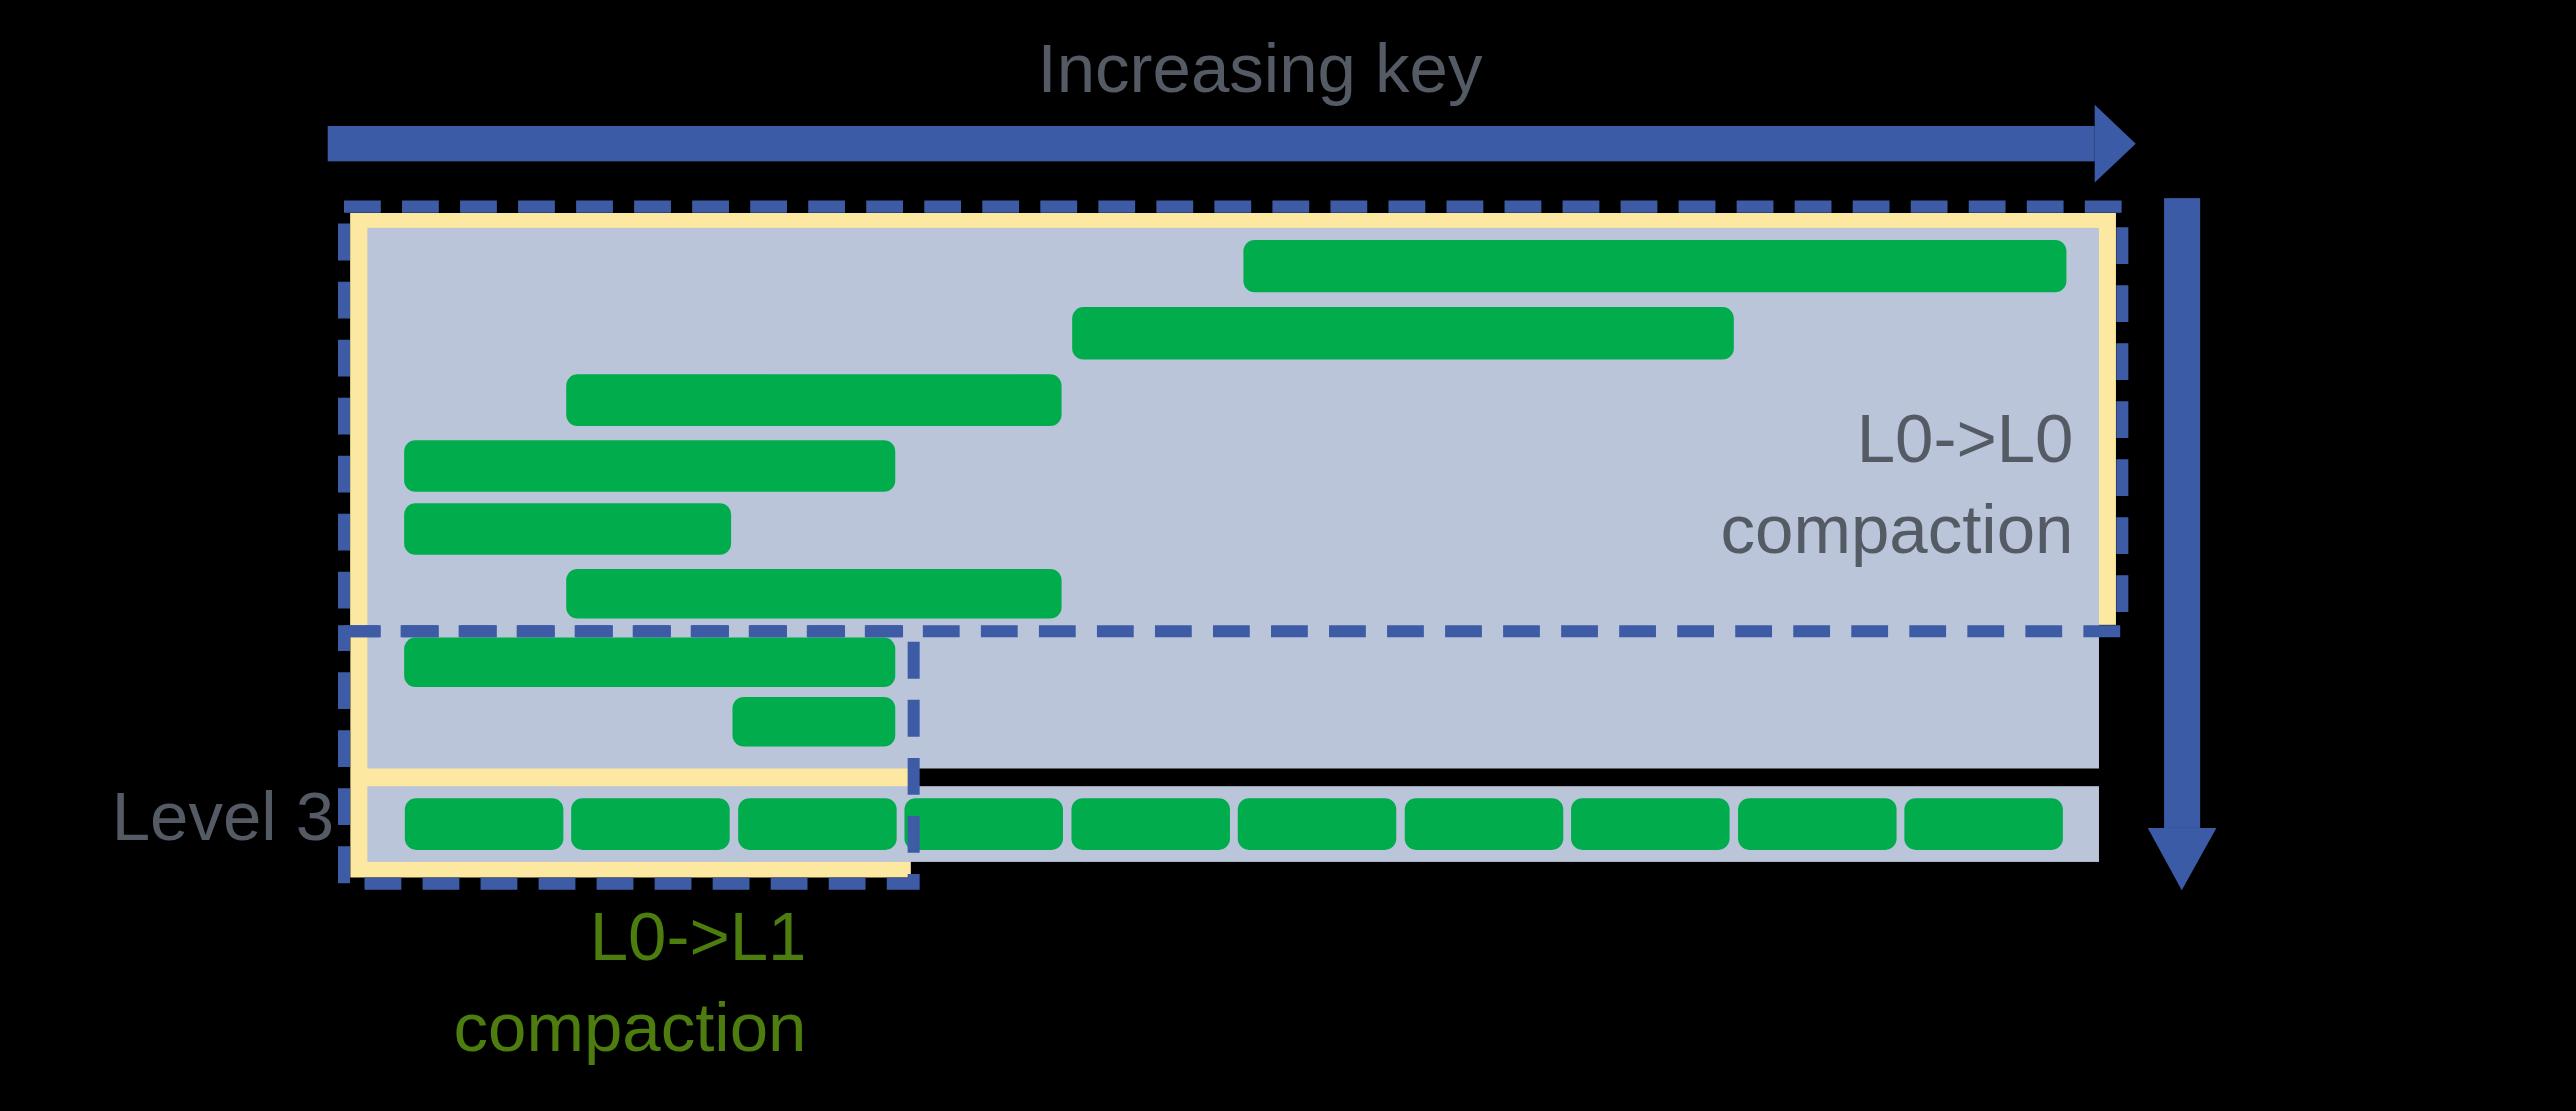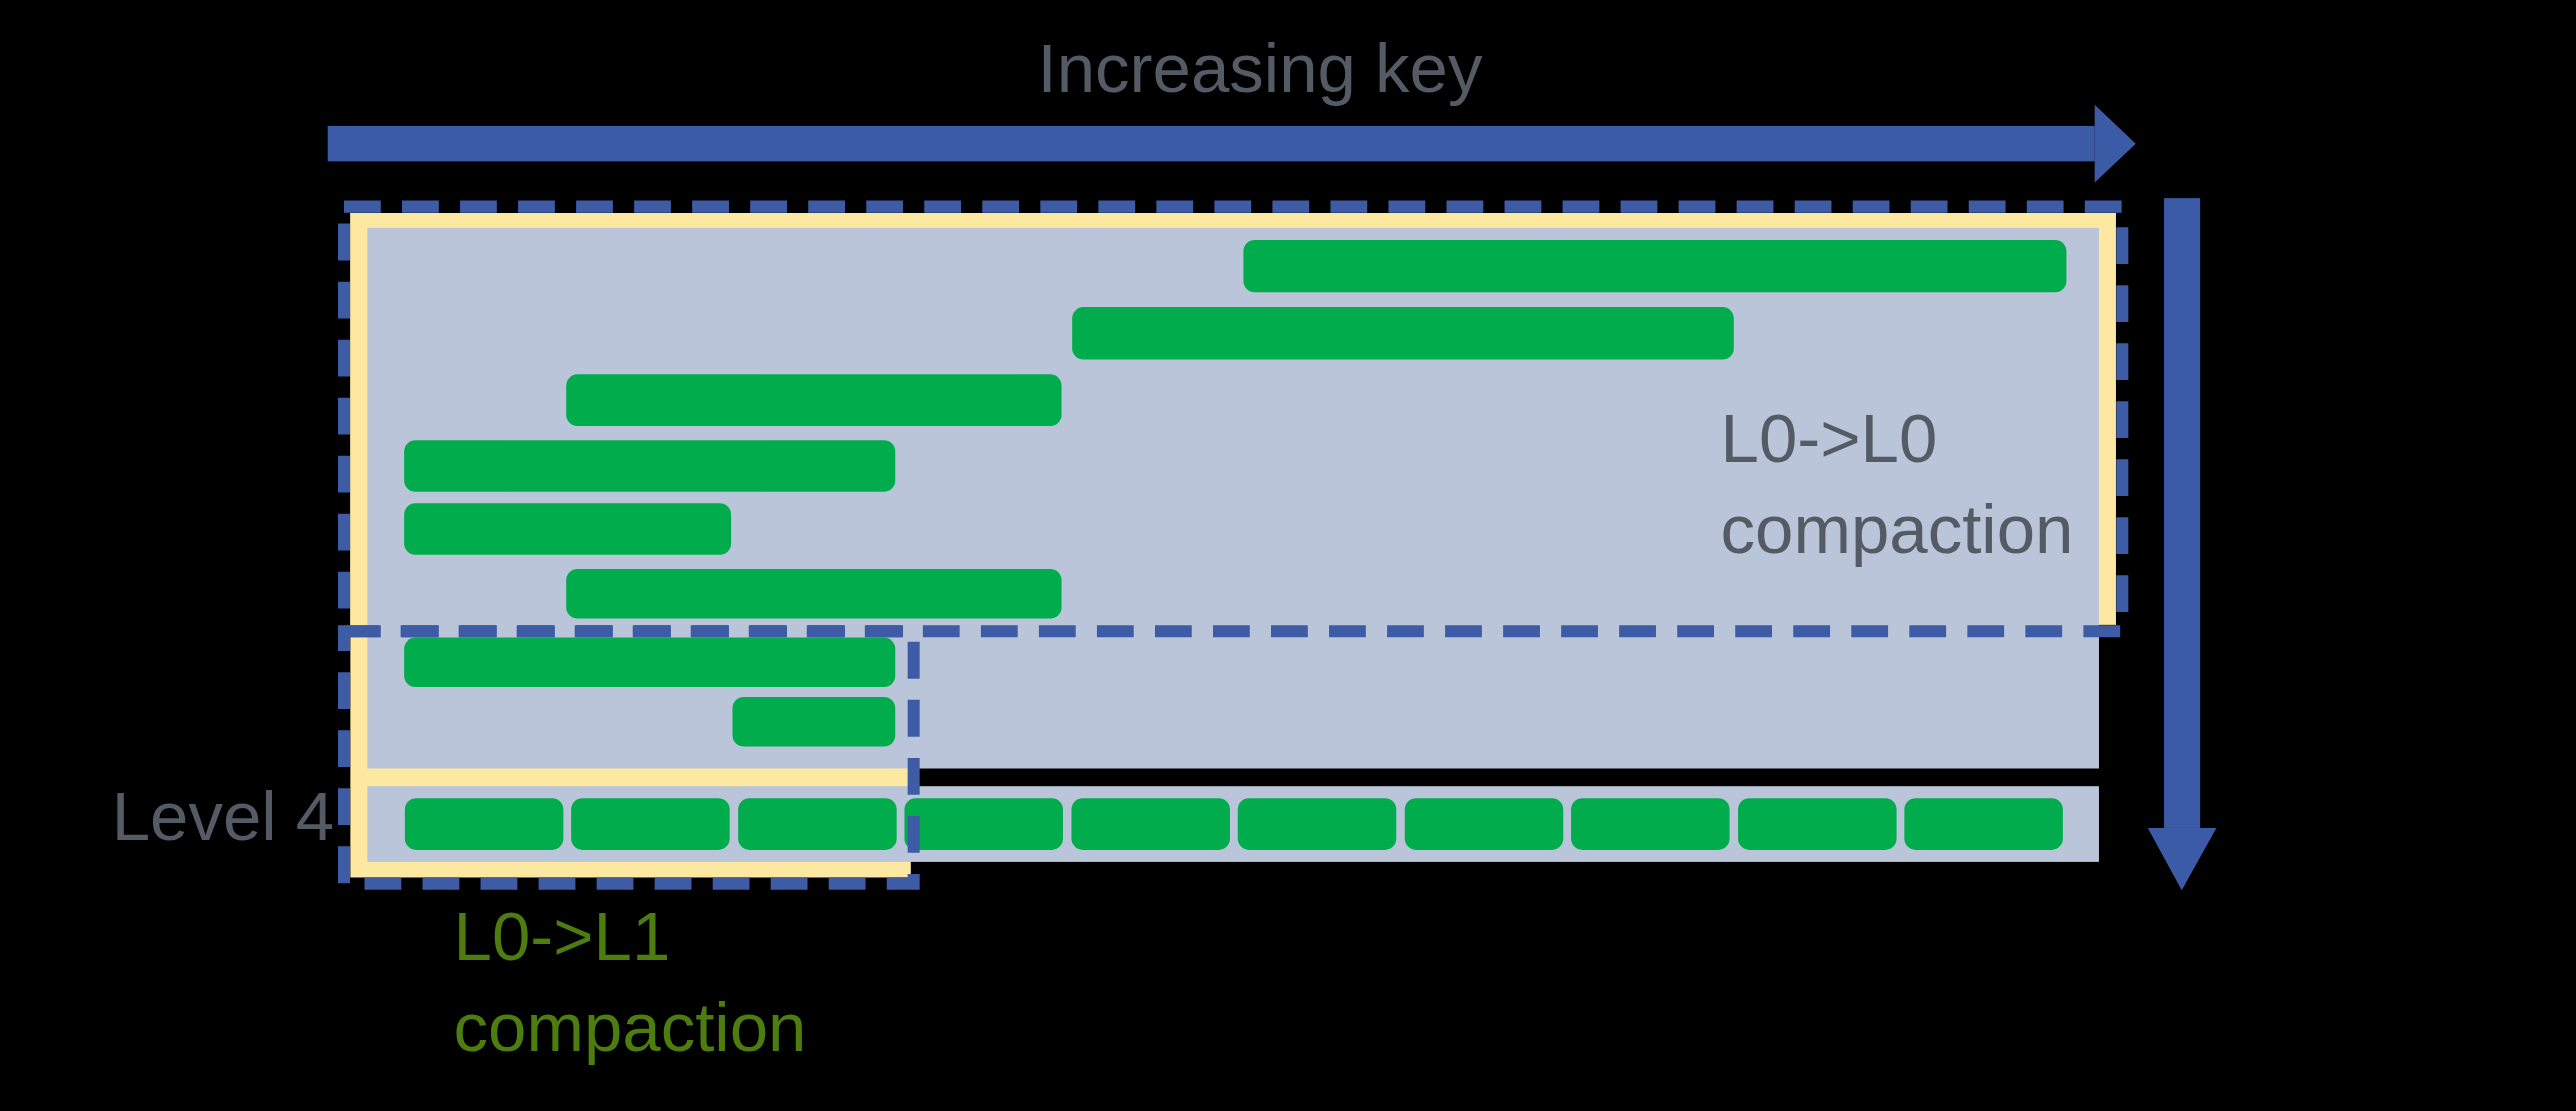--- a/index.html
+++ b/index.html
@@ -15,7 +15,7 @@
   .label {
     position: absolute;
     transform: translate(-50%, -50%);
-    text-align: left;
+    text-align: right;
     white-space: pre-line;
     font-size: 69px;
     line-height: 1.32;

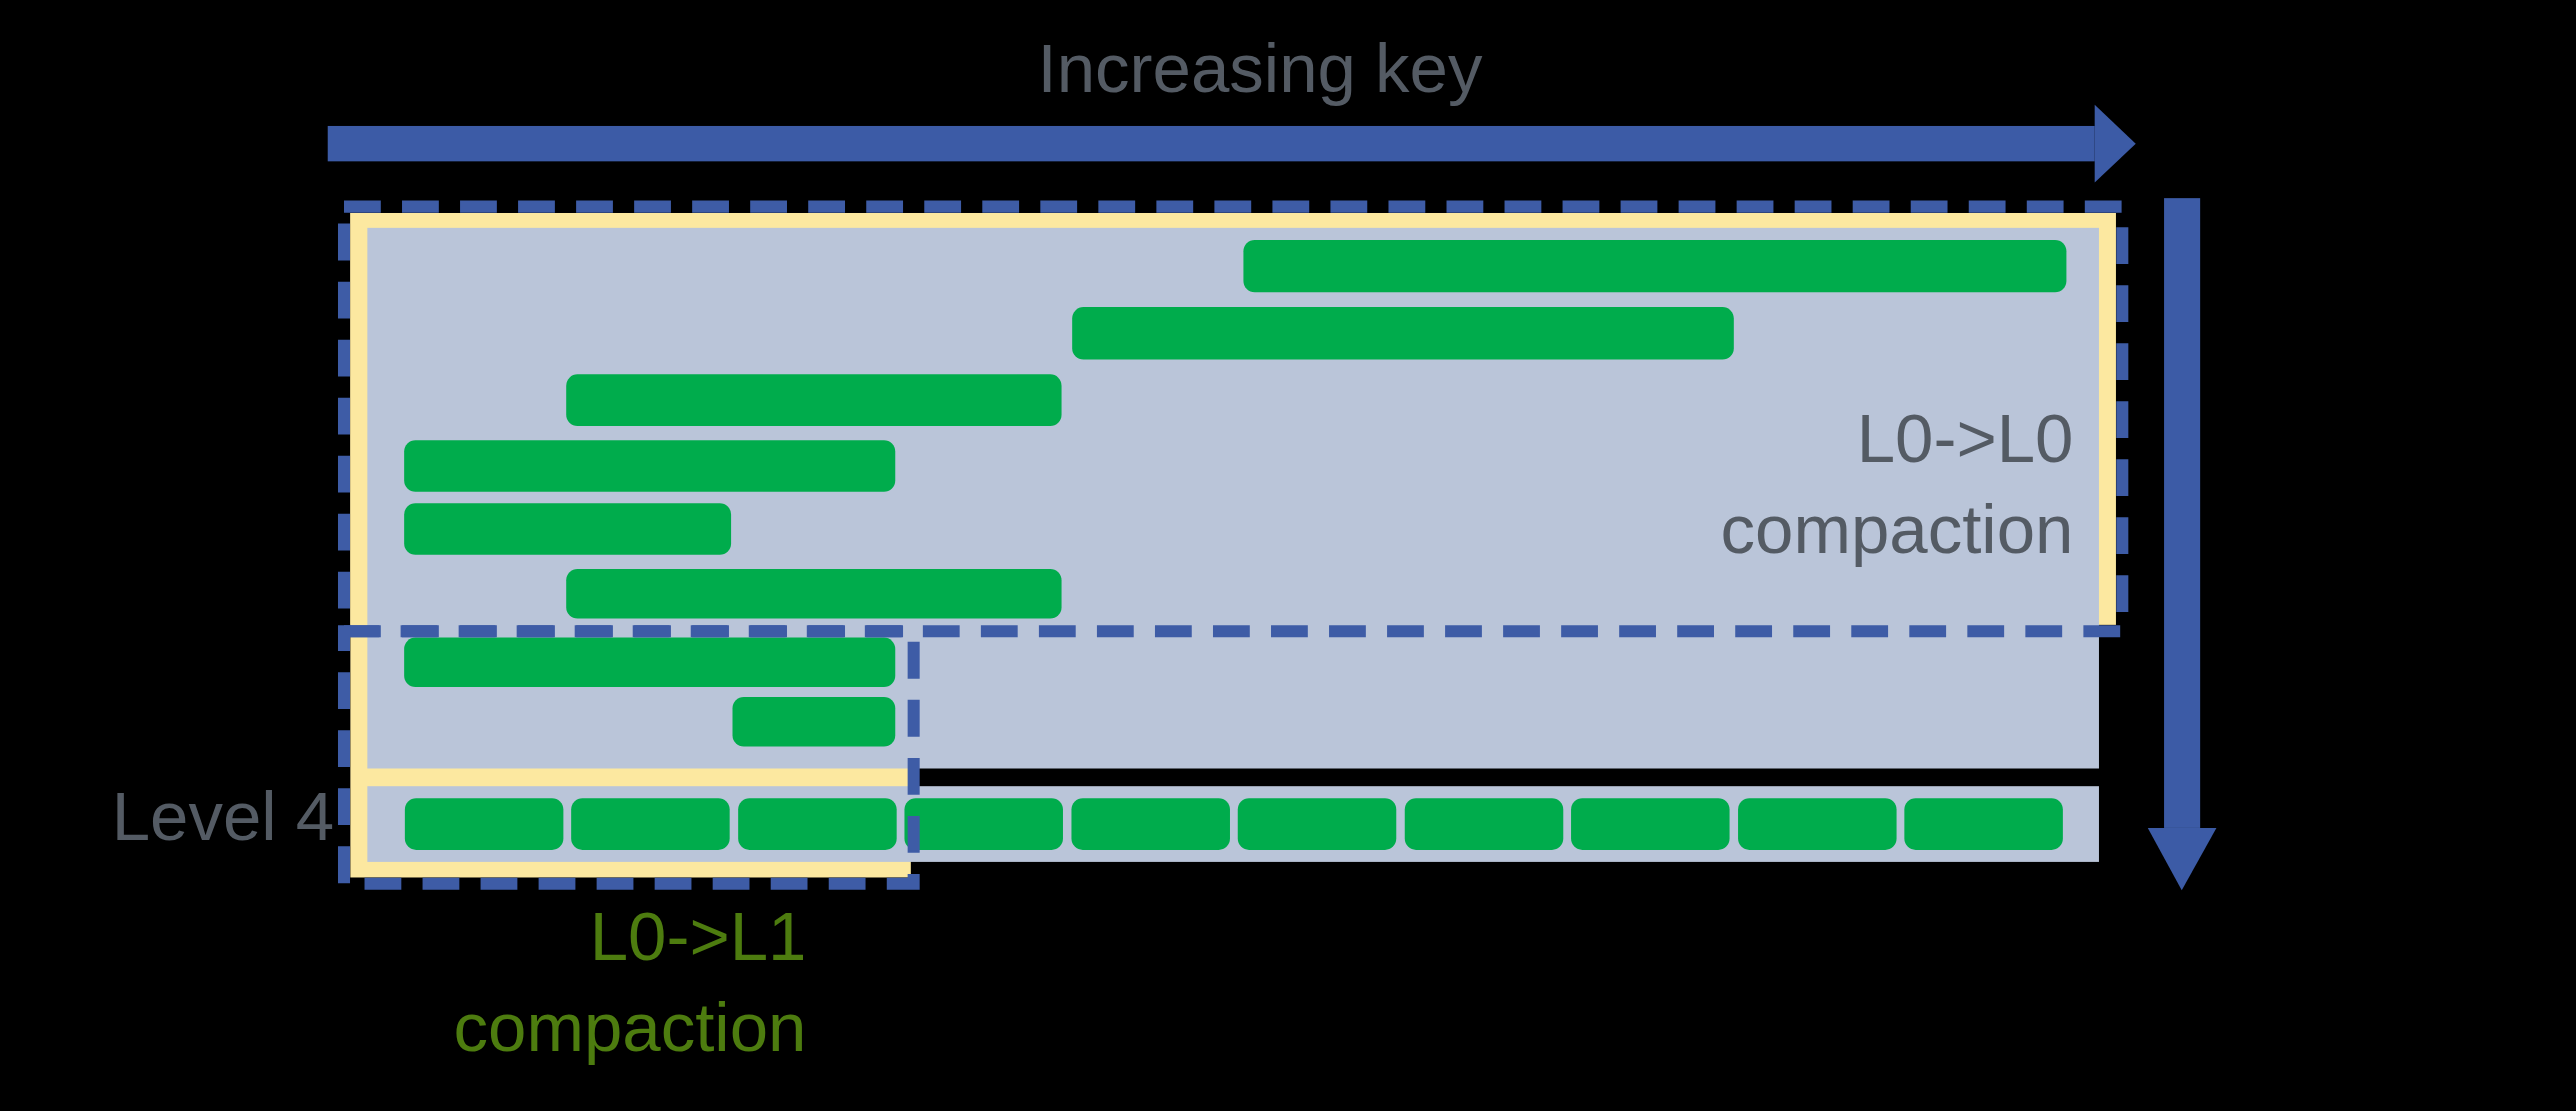--- a/index.html
+++ b/index.html
@@ -59,7 +59,7 @@
     </svg>
 
   <div class="label" style="left: 1260px; top: 69px; color: rgb(84, 91, 100);">Increasing key</div>
-  <div class="label" style="left: 223px; top: 817px; color: rgb(84, 91, 100);">Level 4</div>
+  <div class="label" style="left: 223px; top: 817px; color: rgb(84, 91, 100);">Level 3</div>
   <div class="label" style="left: 1897px; top: 484px; color: rgb(84, 91, 100);">L0-&gt;L0
 compaction</div>
   <div class="label" style="left: 630px; top: 982px; color: #4d7c0f;">L0-&gt;L1

